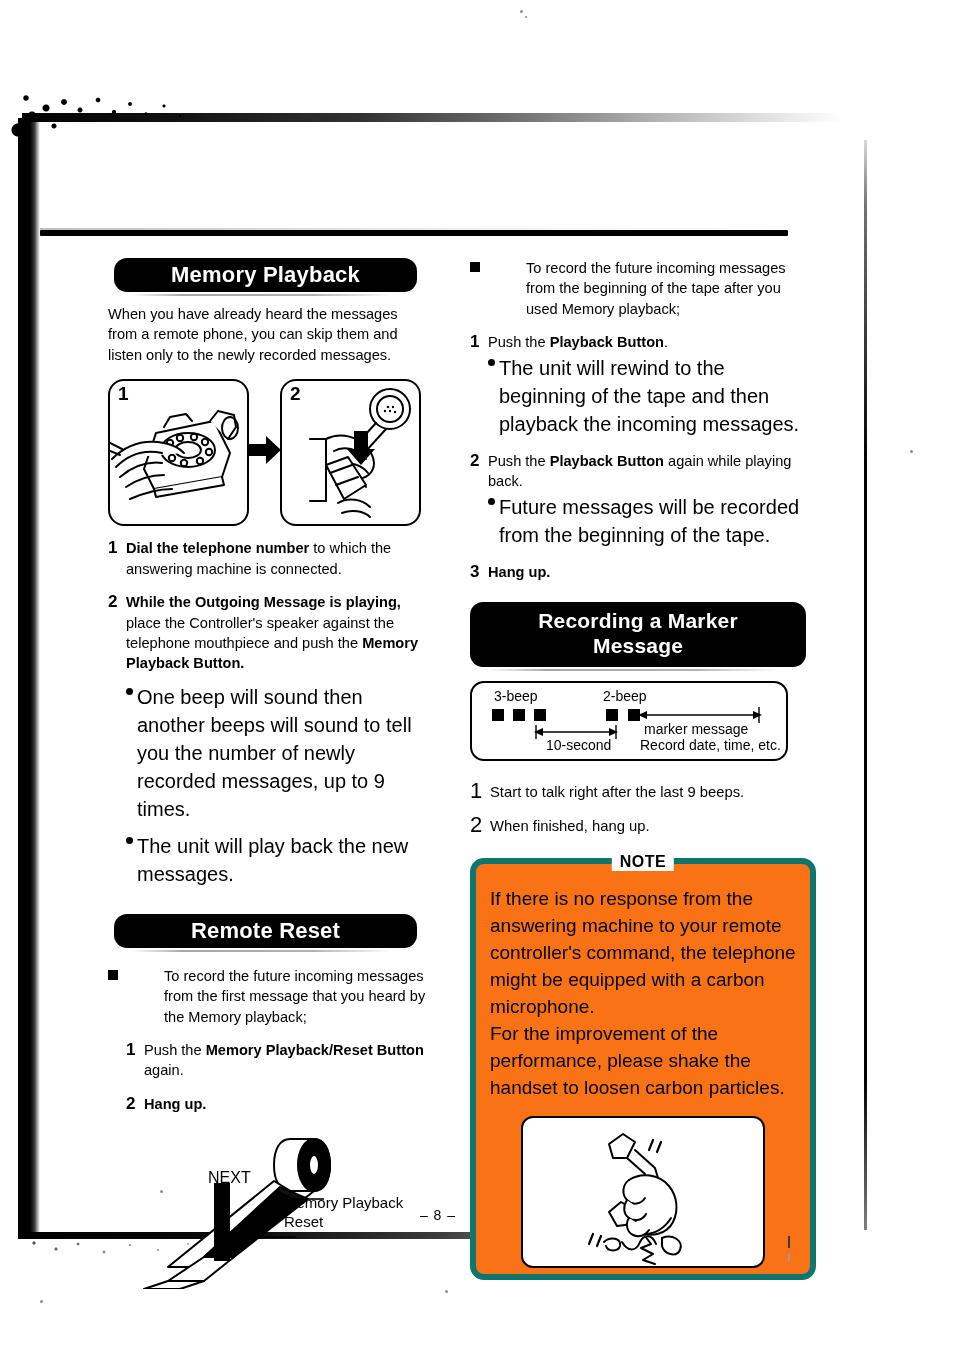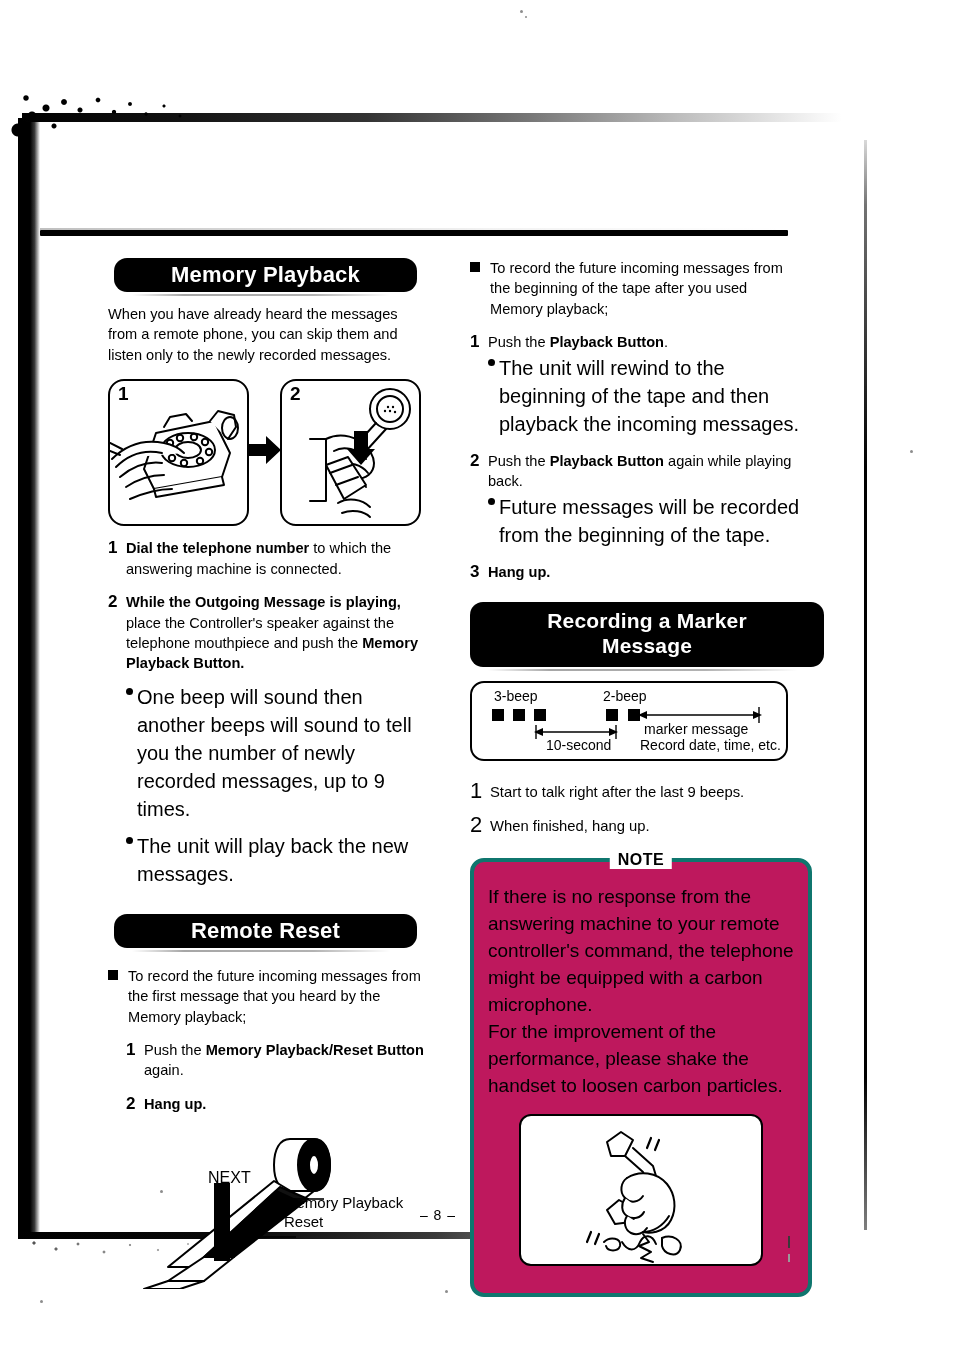--- a/index.html
+++ b/index.html
@@ -106,7 +106,7 @@
   .numrow.big .tx{font-size:14.8px;padding-top:3px;}
 
   
-  .sqrow{display:flex;margin-top:10px;}
+  .sqrow{display:flex;margin-top:10px;gap:36px;}
   .sqrow .sq{
     width:10px;height:10px;background:#000;flex:0 0 10px;margin:4px 10px 0 0;
   }

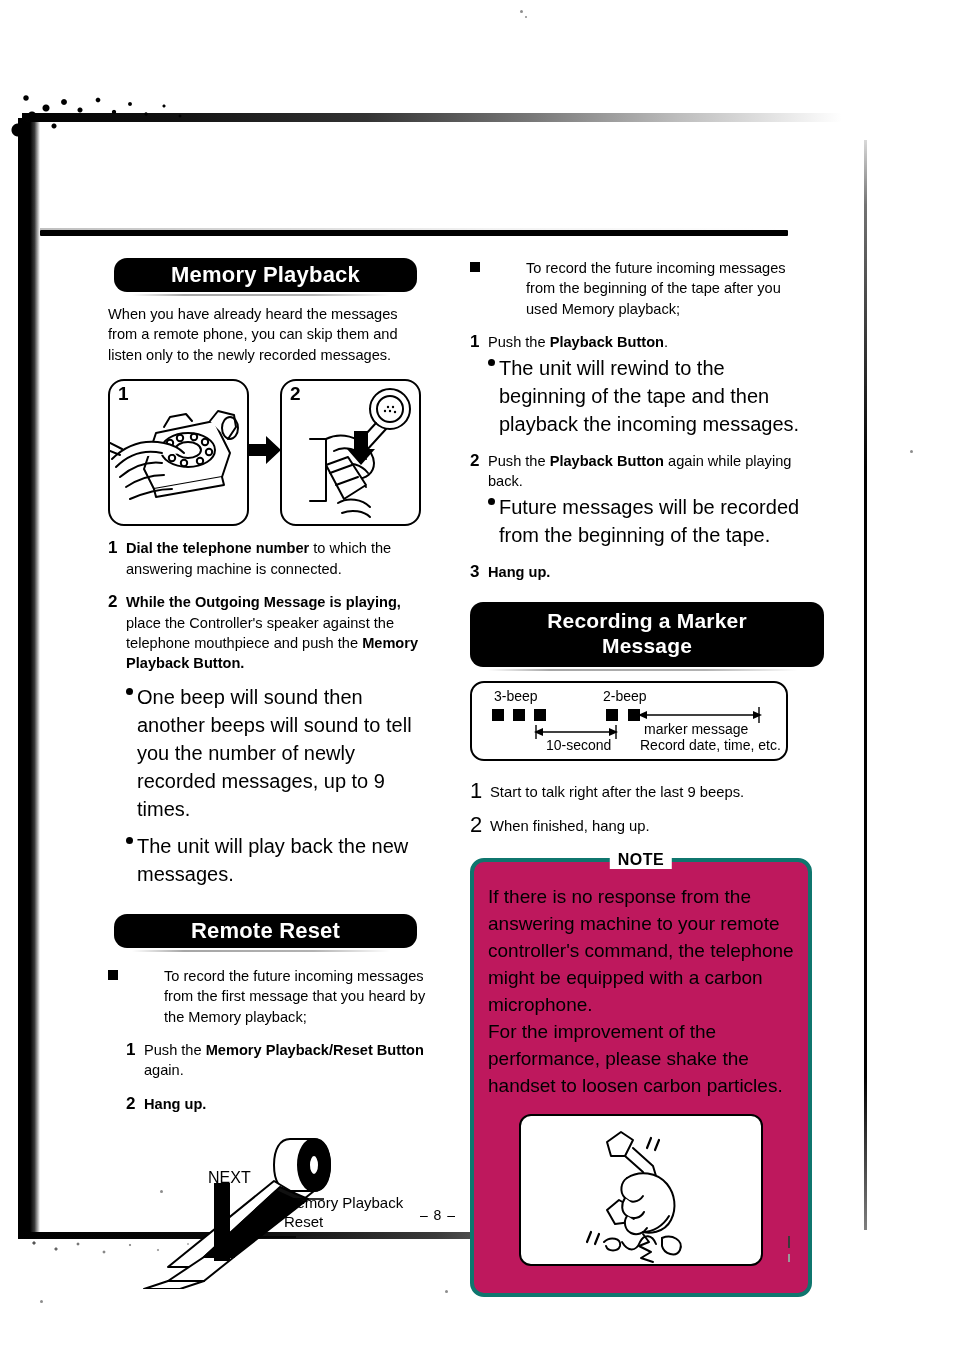--- a/index.html
+++ b/index.html
@@ -83,7 +83,7 @@
     letter-spacing:.2px;
   }
   .pill.h1{font-size:22px;line-height:34px;height:34px;width:303px;margin-left:6px;}
-  .pill.h2lines{font-size:21px;line-height:1.16;padding:7px 0 9px;width:354px;}
+  .pill.h2lines{font-size:21px;line-height:1.16;padding:7px 12px 9px;width:312px;}
   .pill-under{
     position:relative;
   }

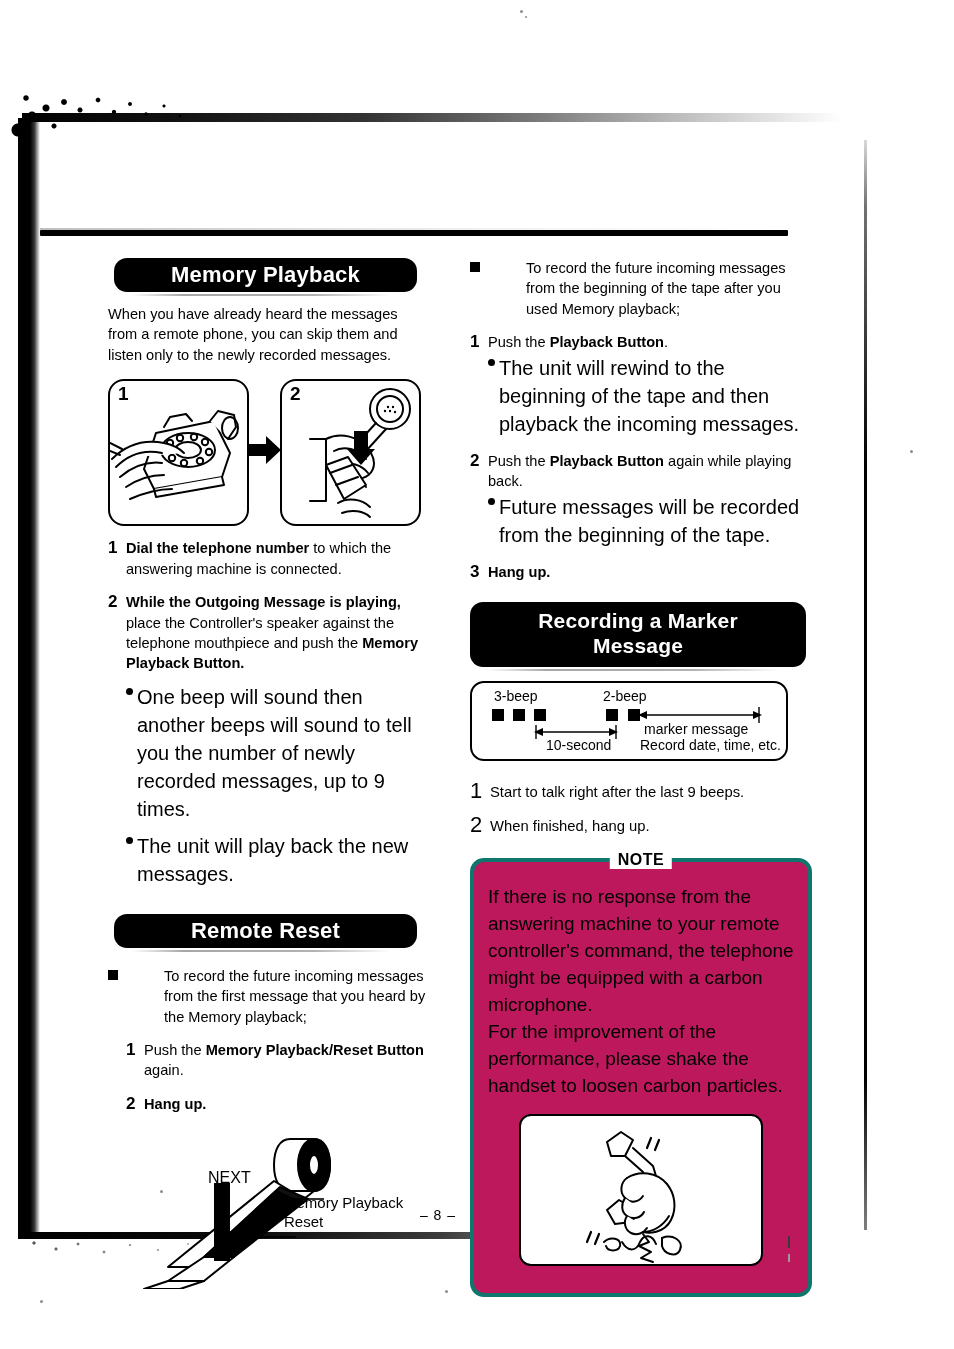--- a/index.html
+++ b/index.html
@@ -150,8 +150,8 @@
   
   .notebox{
     position:relative;margin-top:22px;width:306px;
-    border:4px solid #0f766e;border-radius:14px;padding:22px 14px 25px;
-    background:#be185d;
+    border:6px solid #0f766e;border-radius:14px;padding:22px 14px 4px;
+    background:#f97316;
   }
   .note-title{
     position:absolute;top:-11px;left:50%;transform:translateX(-50%);

